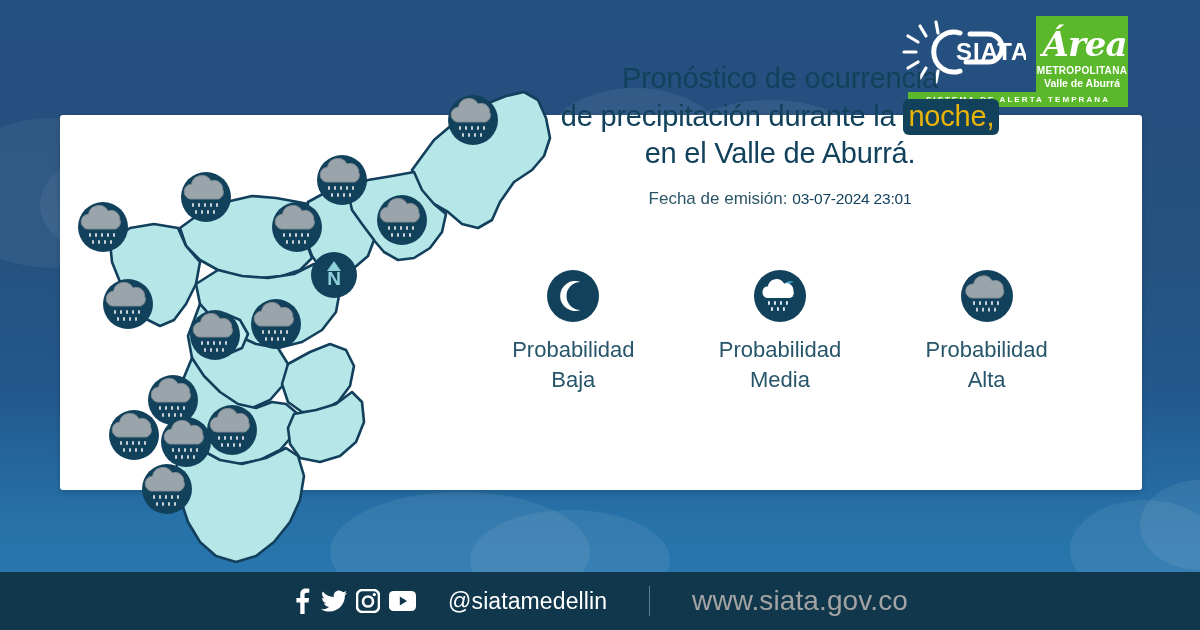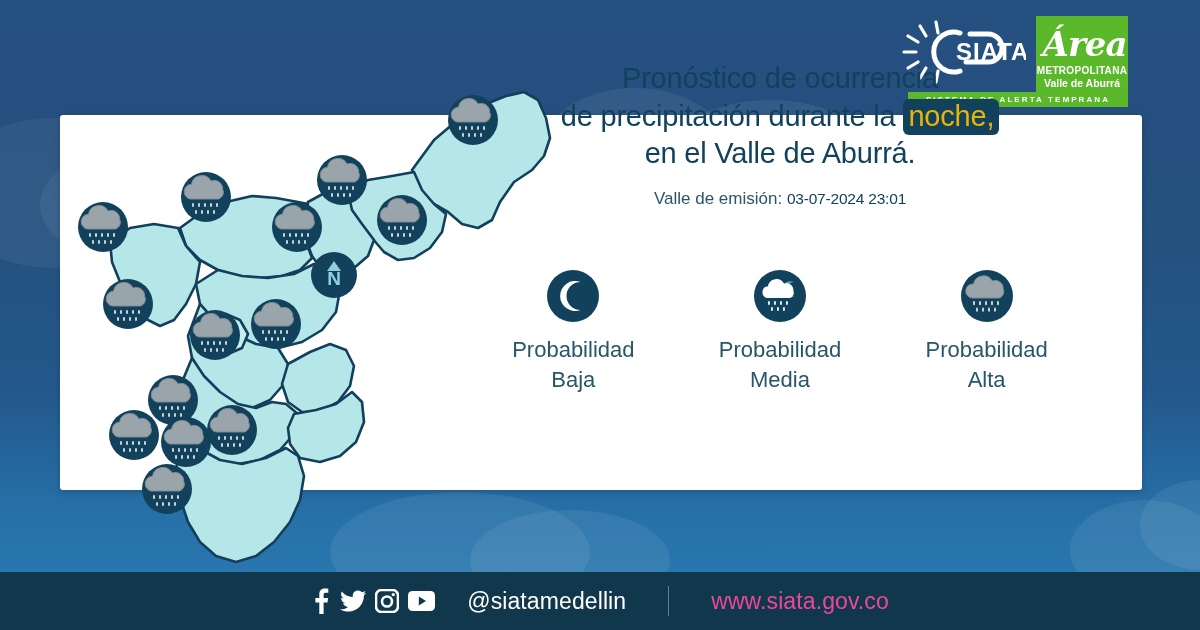--- a/index.html
+++ b/index.html
@@ -203,7 +203,7 @@
       <div>en el Valle de Aburrá.</div>
     </div>
     <div class="fecha">
-      <span>Valle de emisión:</span>
+      <span>Fecha de emisión:</span>
       <span class="fval">03-07-2024 23:01</span>
     </div>
   </div>

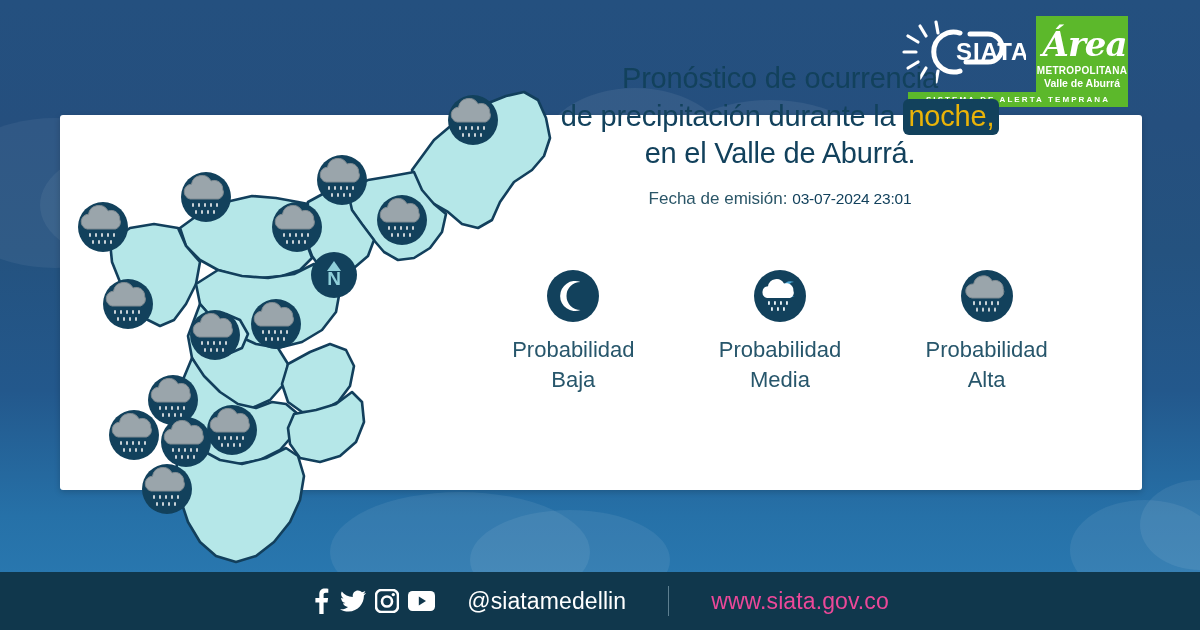--- a/index.html
+++ b/index.html
@@ -64,7 +64,7 @@
   .social svg{display:block;}
   .handle{color:#fff;font-size:23px;margin-left:16px;letter-spacing:.1px;}
   .divider{width:1px;height:30px;background:#5d7f90;margin:0 26px;}
-  .url{color:#ec4899;font-size:23px;letter-spacing:.1px;}
+  .url{color:#a3a3a3;font-size:28px;letter-spacing:.1px;}
 </style>
 </head>
 <body>

